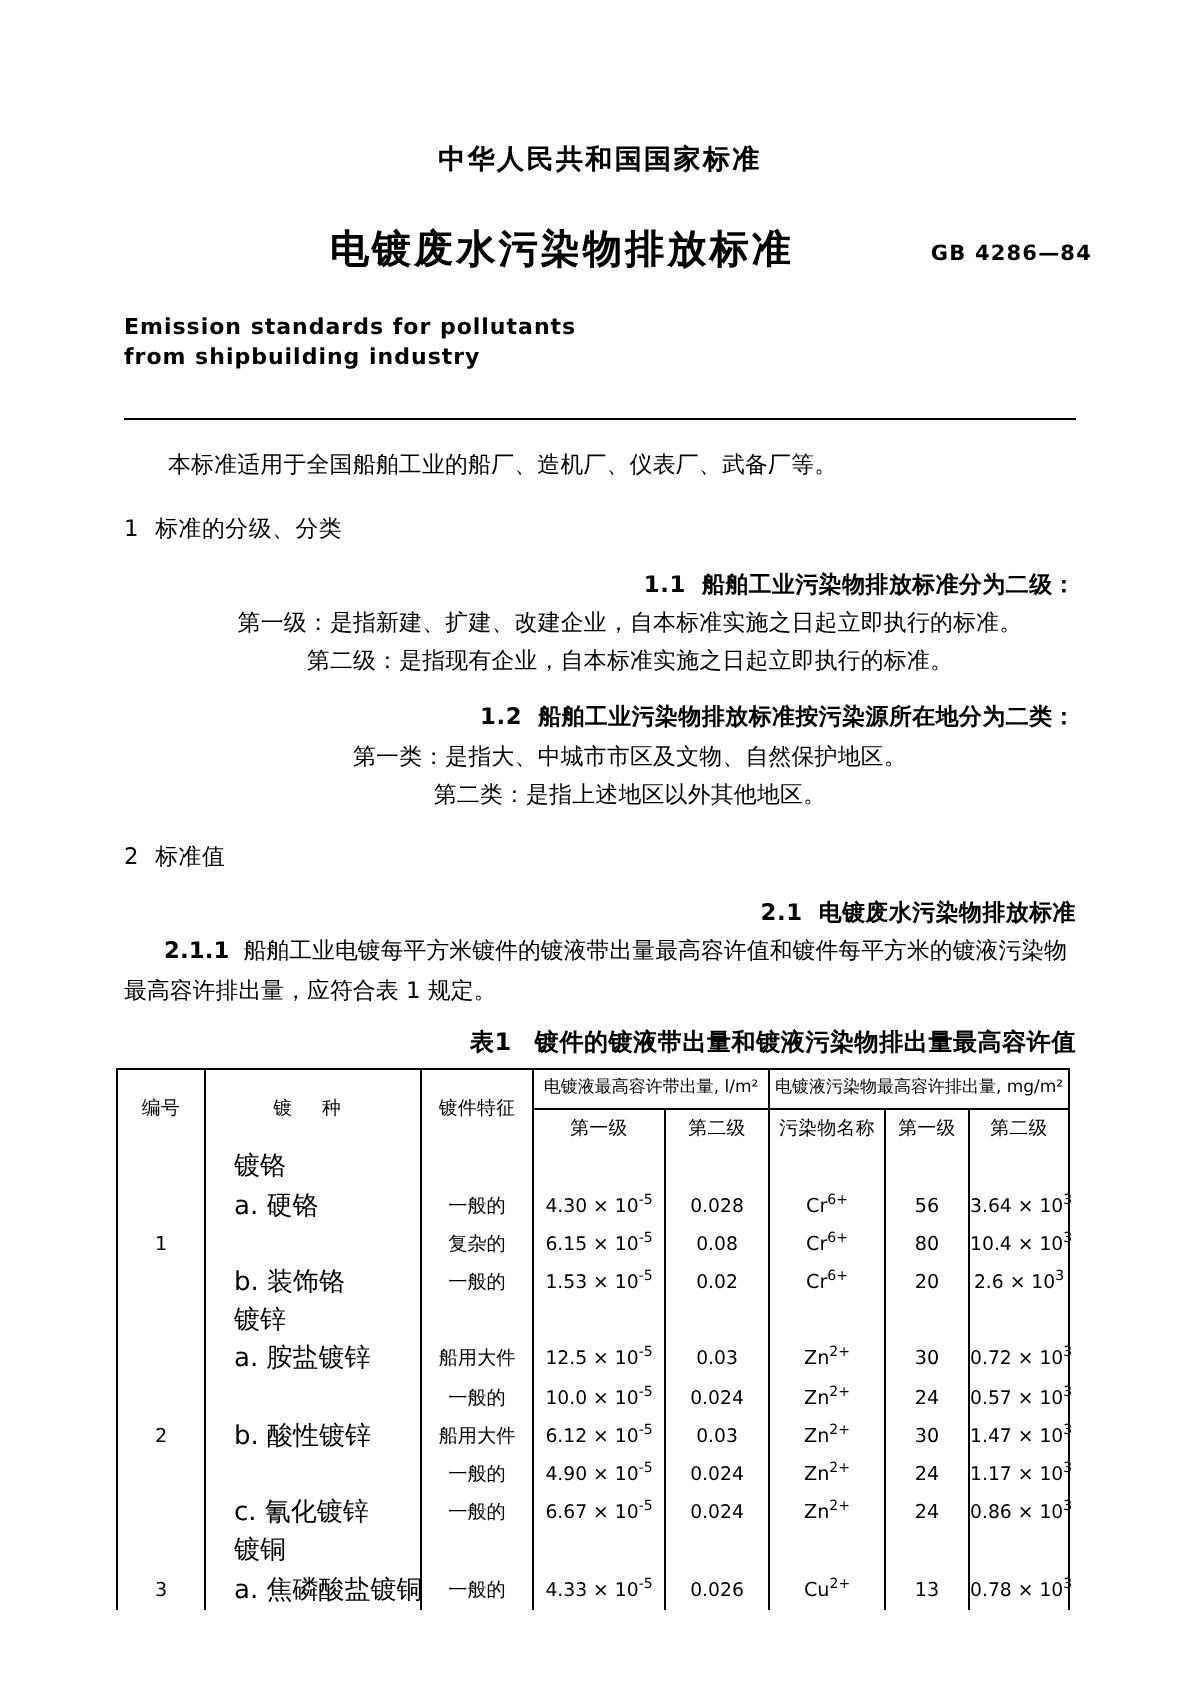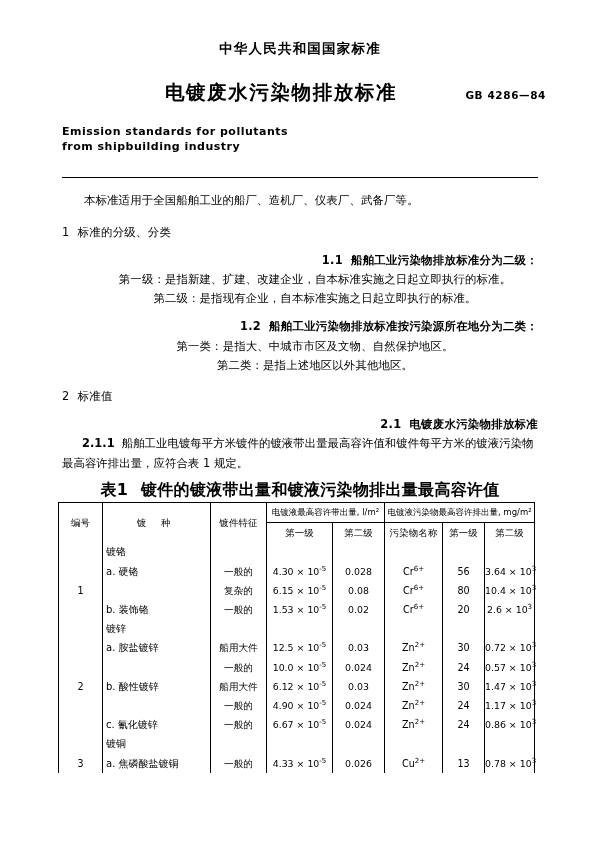--- a/index.html
+++ b/index.html
@@ -29,7 +29,7 @@
     font-size: 13.5px;
     font-weight: bold;
     letter-spacing: 1.2px;
-    margin-top: 42px;
+    margin-top: 74px;
     line-height: 1;
   }
   .title-row {

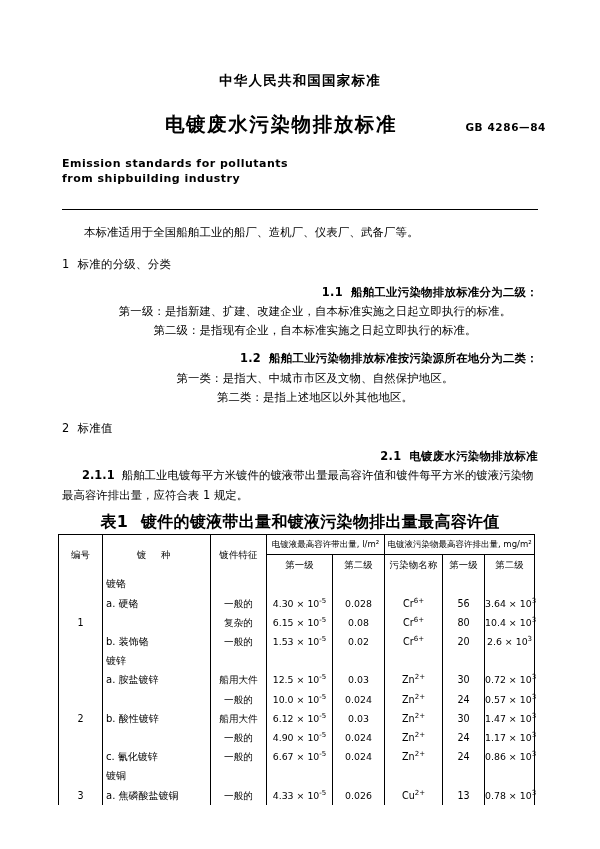--- a/index.html
+++ b/index.html
@@ -111,8 +111,8 @@
 
   
   .tbl-caption {
-    text-align: center;
-    font-size: 16px;
+    text-align: right;
+    font-size: 12px;
     font-weight: bold;
     margin-top: 7px;
     margin-bottom: 3px;

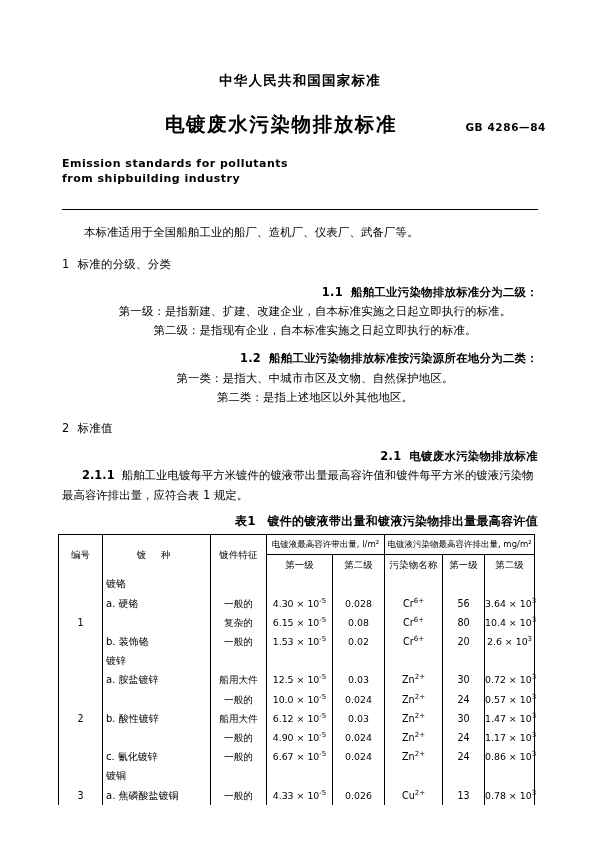--- a/index.html
+++ b/index.html
@@ -168,8 +168,8 @@
   .cell.num { font-size: 9.4px; }
   .cell.left {
     text-align: left;
-    padding-left: 3px;
-    font-size: 10px;
+    padding-left: 14px;
+    font-size: 13px;
   }
   .cell.idx { font-size: 9.6px; }
   .cell.pad { height: 15.5px; }

